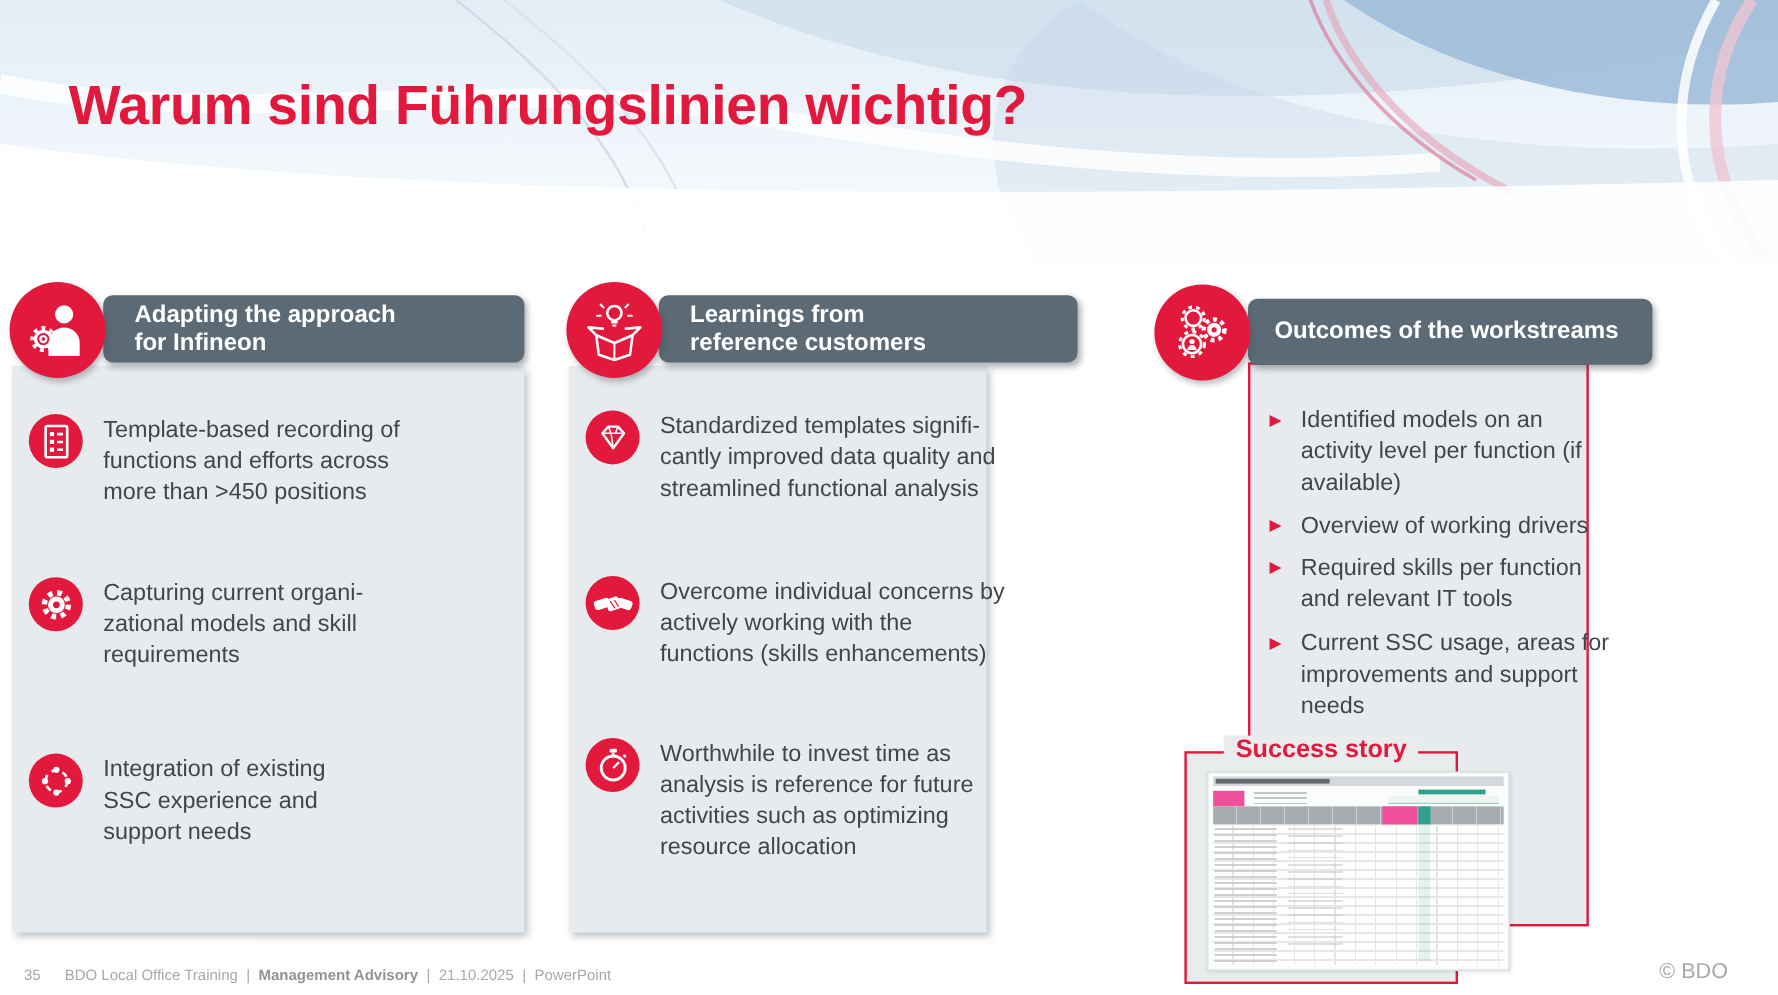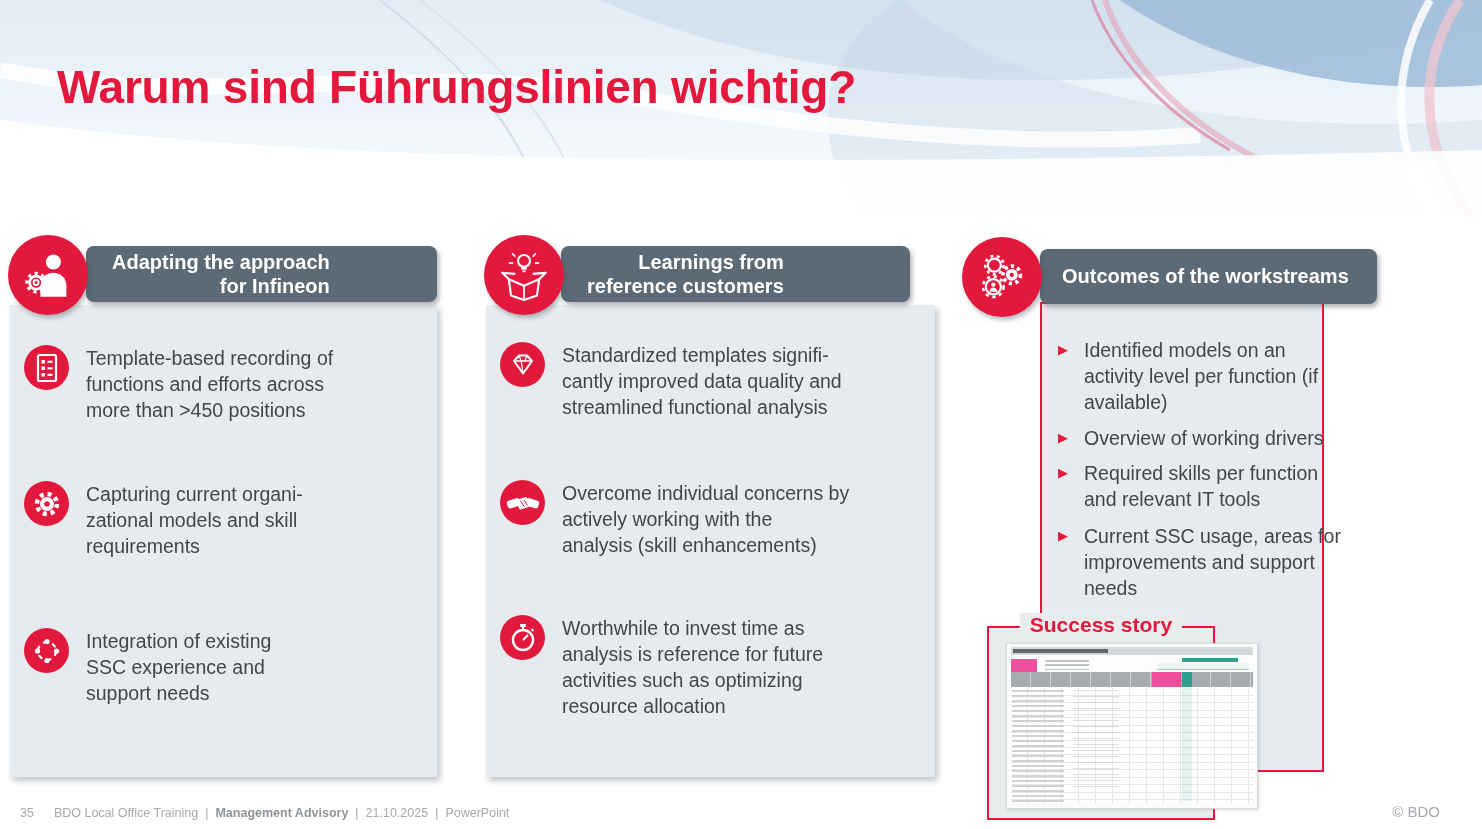--- a/index.html
+++ b/index.html
@@ -29,7 +29,7 @@
   .banner{position:absolute;background:var(--slate);color:#fff;border-radius:8px;
           display:flex;align-items:center;font-weight:700;font-size:20px;line-height:1.22;
           box-shadow:2px 3px 5px rgba(70,80,90,.45);box-sizing:border-box;white-space:pre-line;}
-  .banner.two{top:-59px;height:56px;padding-left:26px;text-align:right;}
+  .banner.two{top:-59px;height:56px;padding-left:26px;}
   #col1 .banner{left:76px;width:351px;}
   #col2 .banner{left:75px;width:349px;}
 

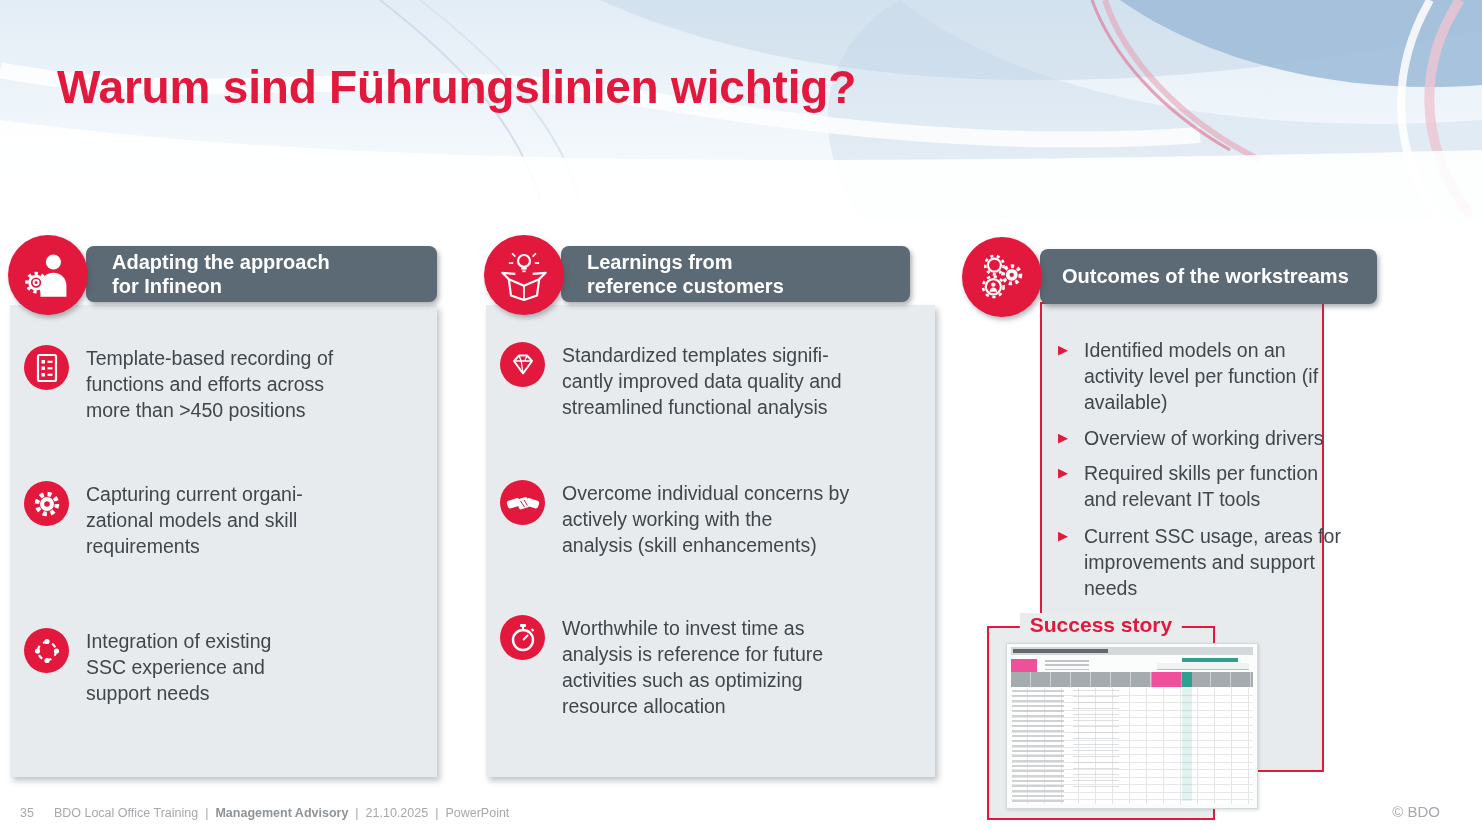--- a/index.html
+++ b/index.html
@@ -24,7 +24,7 @@
   .panel{position:absolute;top:305px;width:427px;height:472px;background:var(--panel);
          box-shadow:3px 4px 6px rgba(95,105,115,.38);}
   #col1{left:10px;}
-  #col2{left:486px;width:449px;}
+  #col2{left:474px;width:348px;}
 
   .banner{position:absolute;background:var(--slate);color:#fff;border-radius:8px;
           display:flex;align-items:center;font-weight:700;font-size:20px;line-height:1.22;

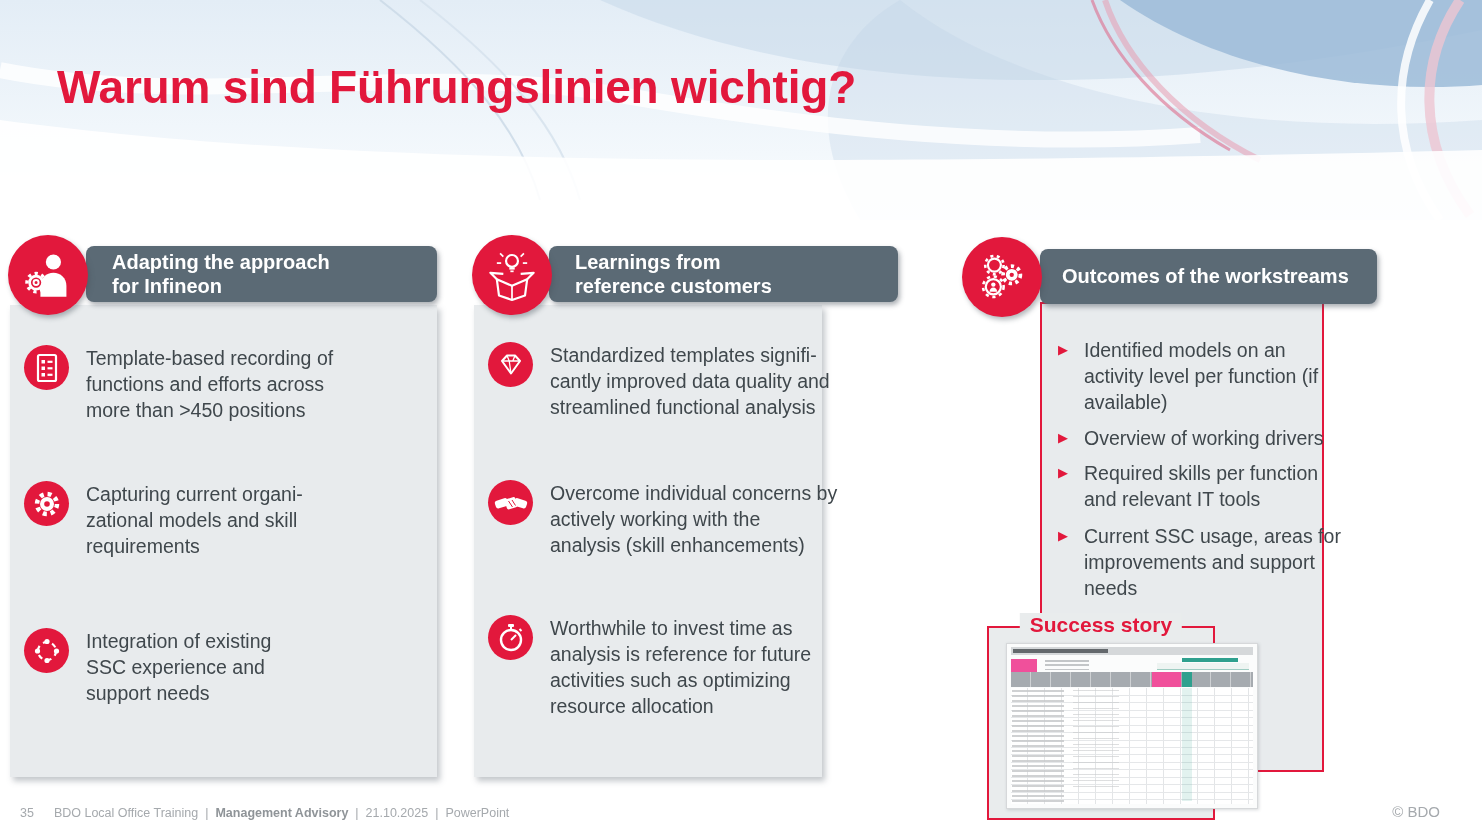--- a/index.html
+++ b/index.html
@@ -222,7 +222,7 @@
       </span>
       <span class="btext">Overcome individual concerns by
 actively working with the
-analysis (skill enhancements)</span>
+functions (skills enhancements)</span>
     </div>
 
     <div class="bullet" style="top:310px">

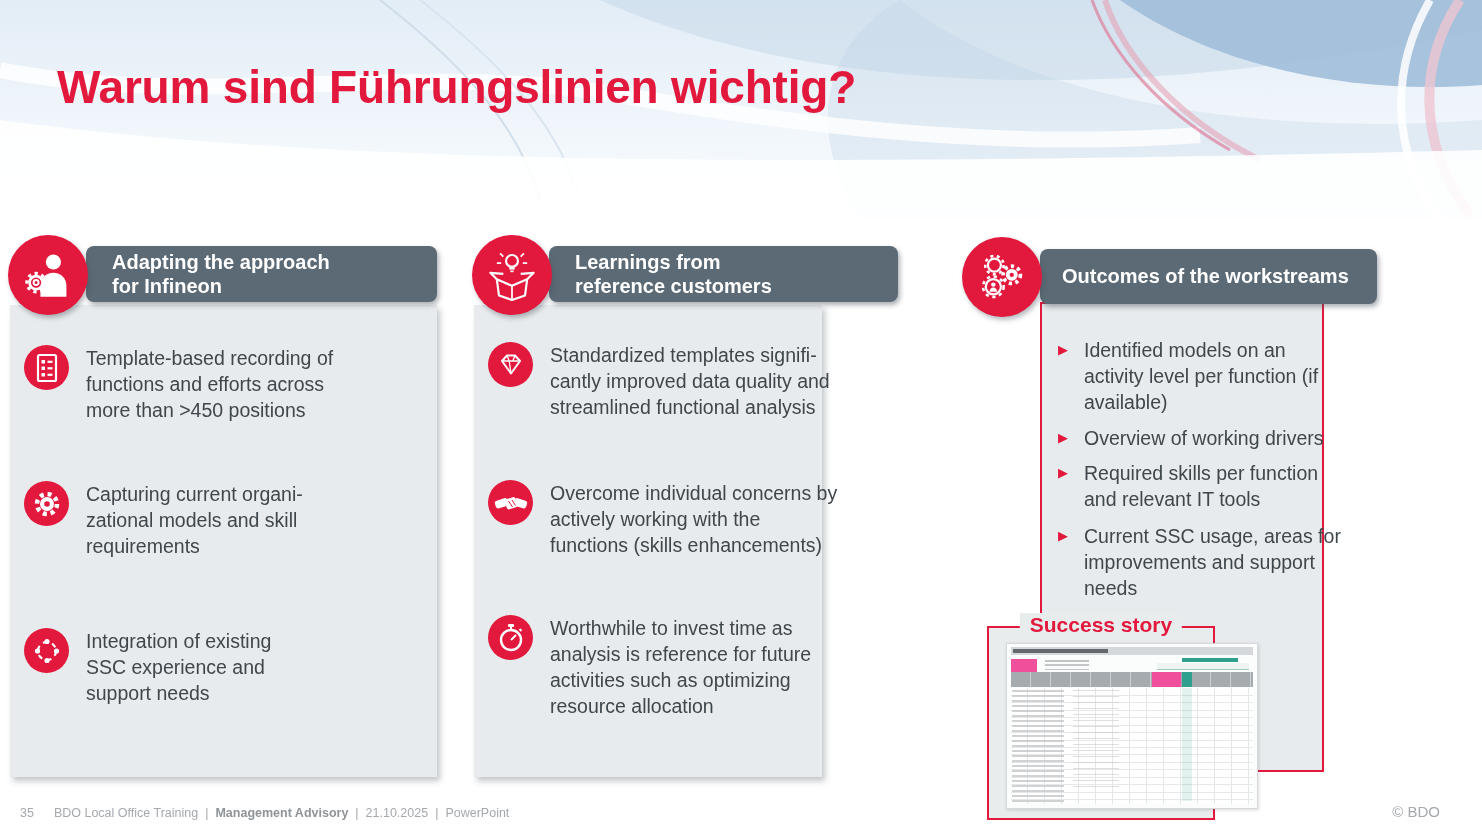--- a/index.html
+++ b/index.html
@@ -87,7 +87,7 @@
   .footer .pgnum{margin-right:20px;}
   .footer .sep{margin:0 7px;}
   .footer .bold{font-weight:700;color:#8f9498;}
-  .copyright{position:absolute;right:42px;bottom:9px;font-size:15px;color:var(--footer);}
+  .copyright{position:absolute;right:42px;bottom:9px;font-size:18px;color:var(--footer);}
 </style>
 </head>
 <body>

